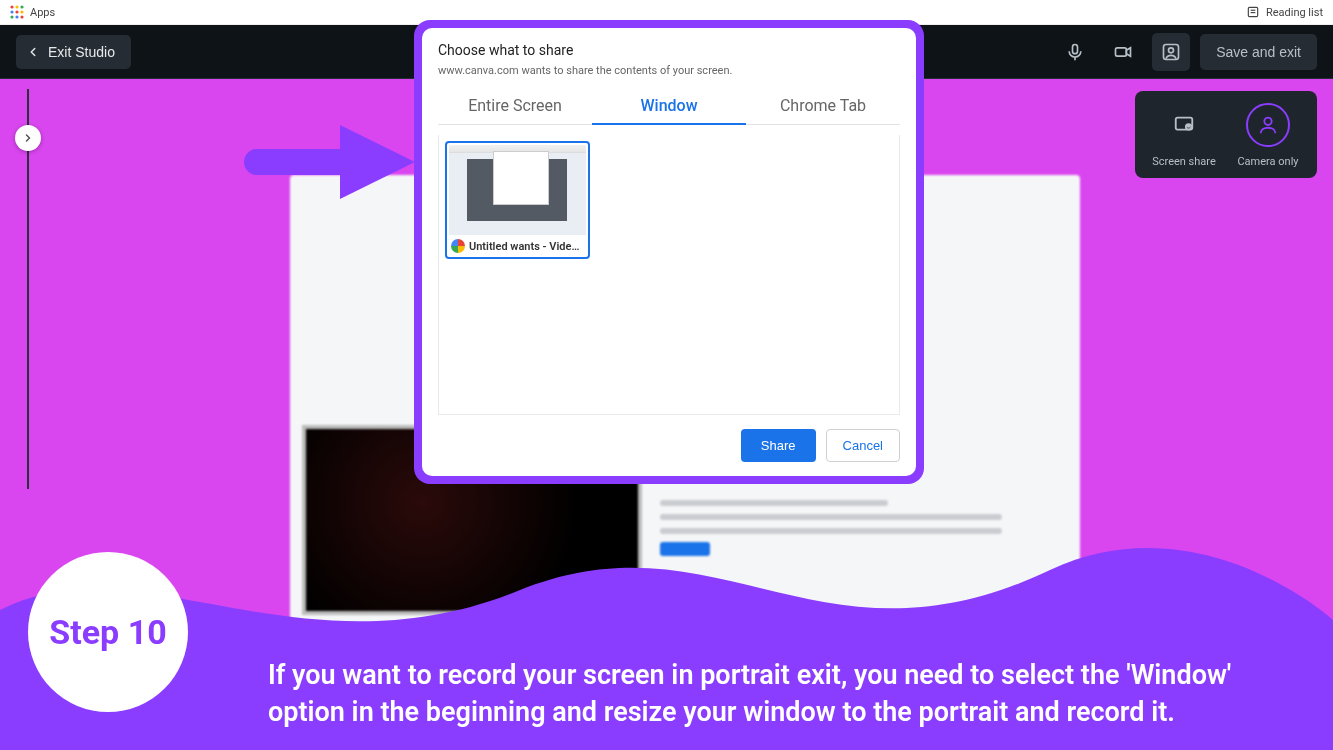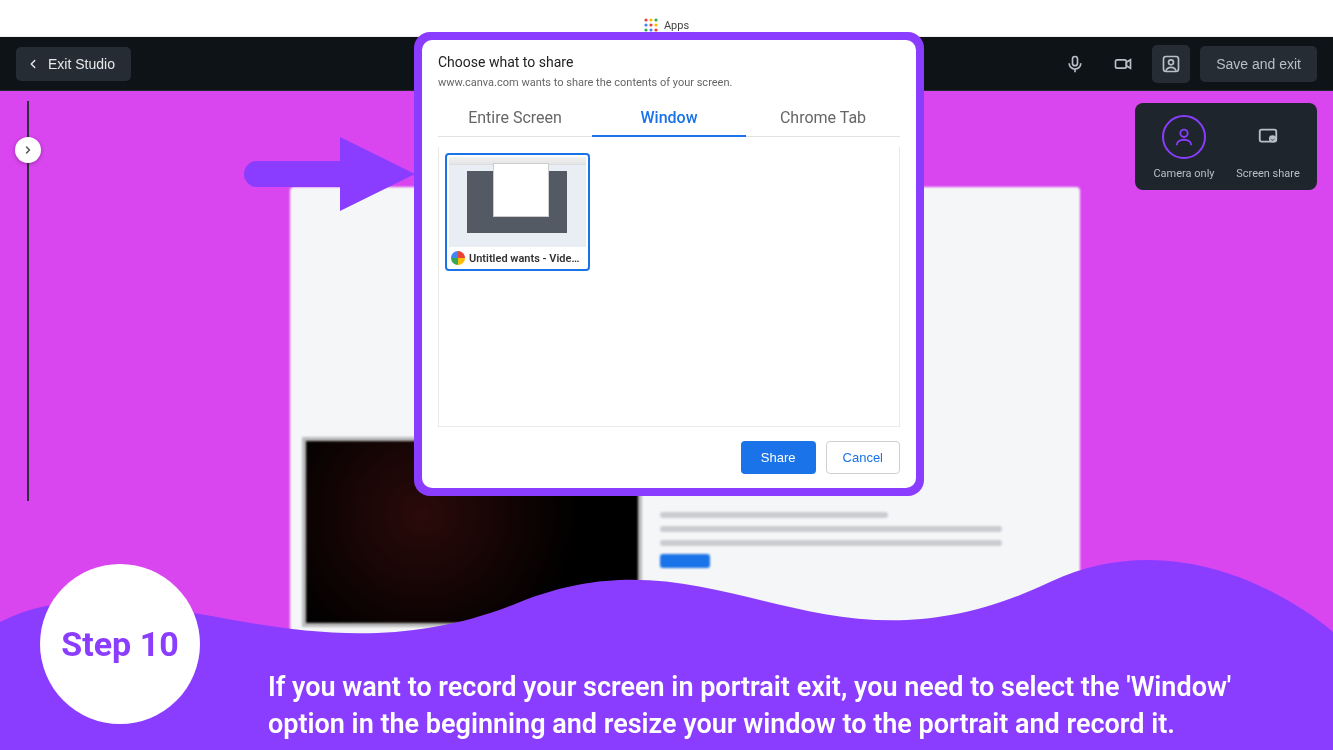--- a/index.html
+++ b/index.html
@@ -6,7 +6,7 @@
   html, body { width: 1333px; height: 750px; font-family: -apple-system, BlinkMacSystemFont, "Segoe UI", Roboto, Arial, sans-serif; overflow: hidden; background: #fff; }
 
   
-  .chrome-bar { height: 25px; background: #fff; display: flex; align-items: center; justify-content: space-between; padding: 18px 10px; border-bottom: 1px solid #eee; font-size: 11px; color: #444; flex-direction: column; }
+  .chrome-bar { height: 25px; background: #fff; display: flex; align-items: center; justify-content: space-between; padding: 4px 10px; border-bottom: 1px solid #eee; font-size: 11px; color: #444; }
   .chrome-left, .chrome-right { display: flex; align-items: center; gap: 6px; }
   .apps-grid { display: inline-block; width: 14px; height: 14px; }
 

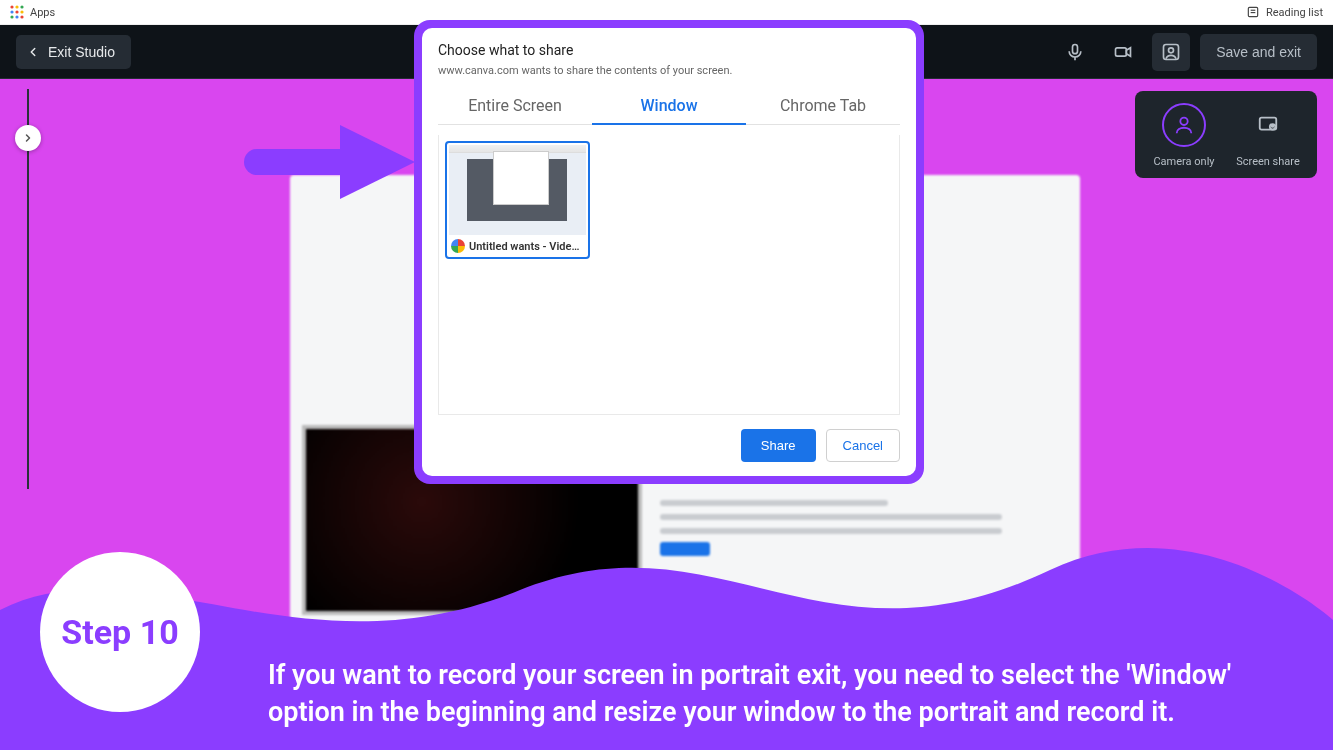--- a/index.html
+++ b/index.html
@@ -162,15 +162,6 @@
 
   <div class="mode-panel">
     <div class="mode-opt">
-      <div class="mode-circle active">
-        <svg viewBox="0 0 24 24">
-            <circle cx="12" cy="8" r="4"></circle>
-            <path d="M4 21c0-4 4-6 8-6s8 2 8 6"></path>
-          </svg>
-      </div>
-      <span>Camera only</span>
-    </div>
-    <div class="mode-opt">
       <div class="mode-circle">
         <svg viewBox="0 0 24 24">
             <rect x="3" y="4" width="18" height="13" rx="2"></rect>
@@ -179,6 +170,15 @@
           </svg>
       </div>
       <span>Screen share</span>
+    </div>
+    <div class="mode-opt">
+      <div class="mode-circle active">
+        <svg viewBox="0 0 24 24">
+            <circle cx="12" cy="8" r="4"></circle>
+            <path d="M4 21c0-4 4-6 8-6s8 2 8 6"></path>
+          </svg>
+      </div>
+      <span>Camera only</span>
     </div>
   </div>
 

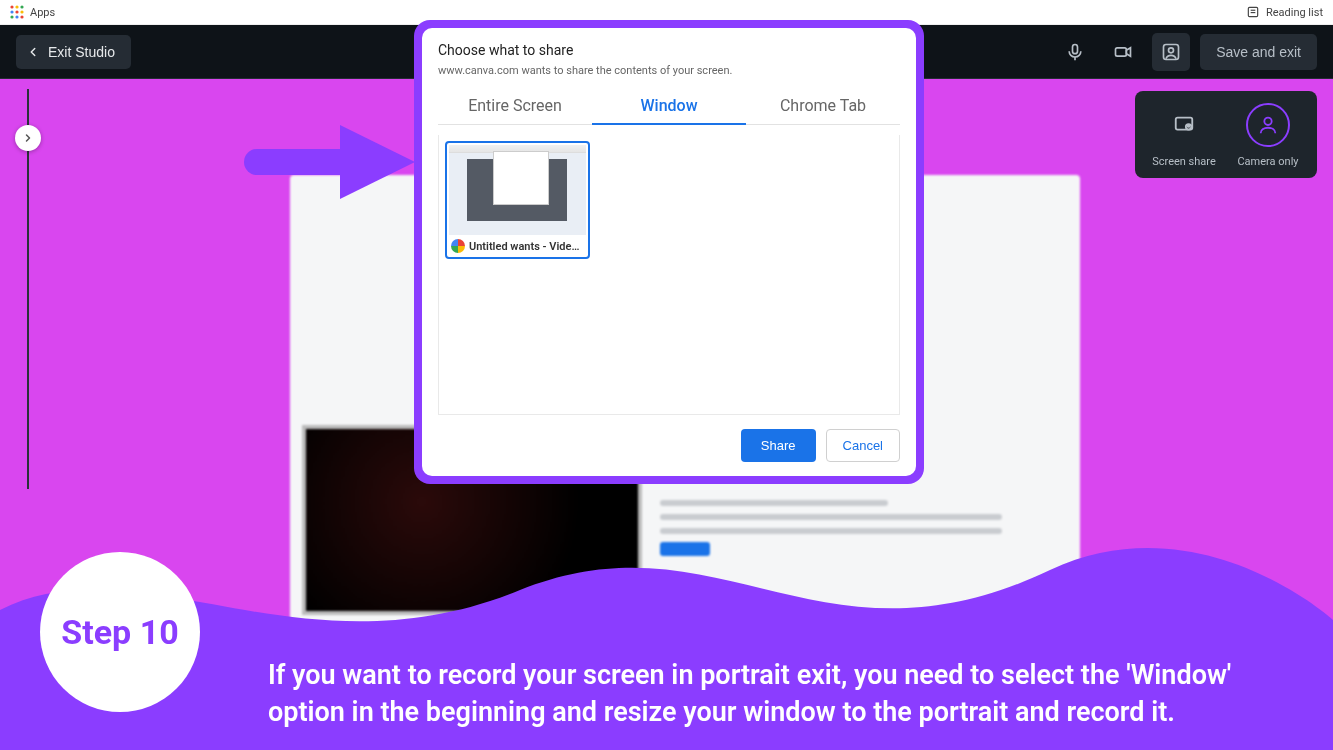--- a/index.html
+++ b/index.html
@@ -74,7 +74,7 @@
   
   .footer-wave { position: absolute; left: 0; bottom: 0; width: 100%; height: 250px; z-index: 40; }
   .footer-wave svg.wave { position: absolute; left: 0; bottom: 0; width: 100%; height: 250px; }
-  .step-circle { position: absolute; left: 40px; bottom: 38px; width: 160px; height: 160px; background: #fff; border-radius: 50%; display: flex; align-items: center; justify-content: center; }
+  .step-circle { position: absolute; left: 28px; bottom: 38px; width: 160px; height: 160px; background: #fff; border-radius: 50%; display: flex; align-items: center; justify-content: center; }
   .step-circle span { color: #8b3dff; font-size: 34px; font-weight: 700; }
   .step-text { position: absolute; left: 268px; bottom: 20px; right: 30px; color: #fff; font-size: 27px; line-height: 1.35; font-weight: 600; }
 </style>

